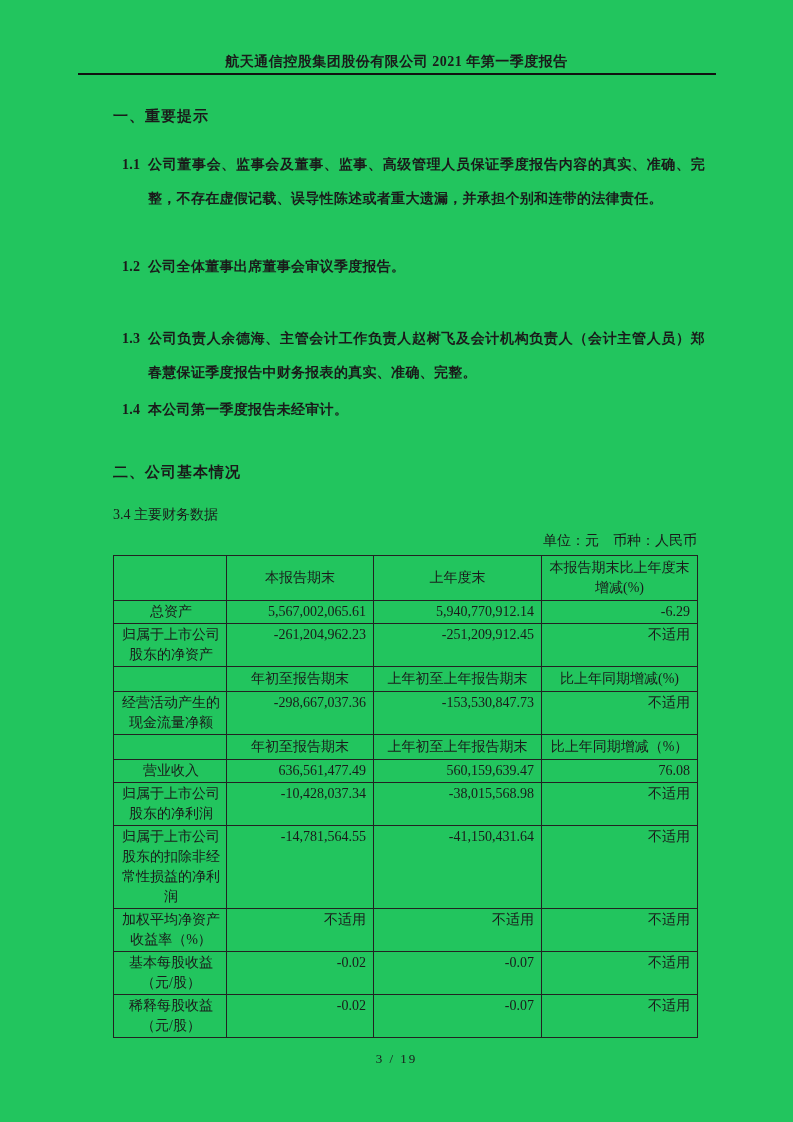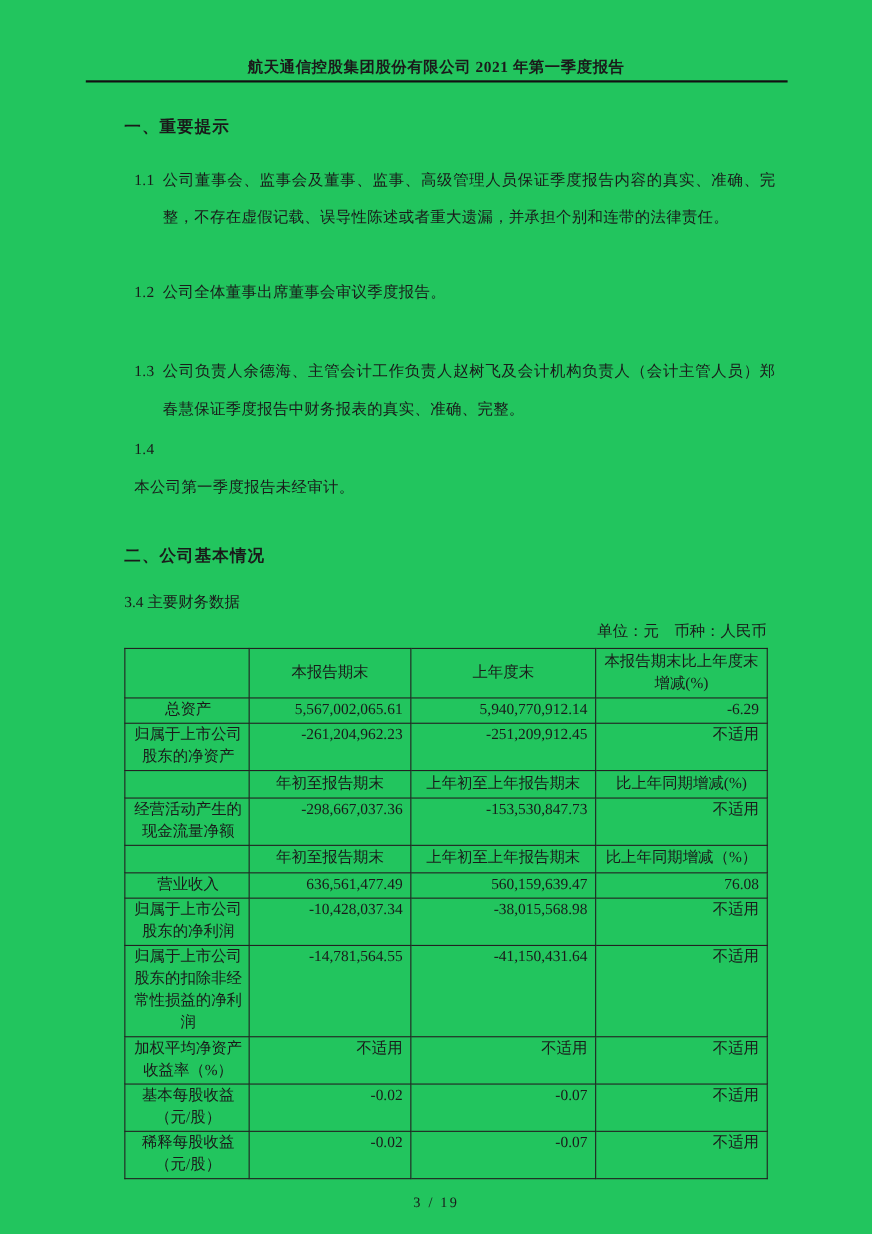--- a/index.html
+++ b/index.html
@@ -47,6 +47,7 @@
     font-size: 14px;
     line-height: 34px;
     letter-spacing: 0.3px;
+    font-weight: bold;
   }
   .para .num { flex: 0 0 26px; }
   .para .ptext { flex: 1; text-align: justify; }

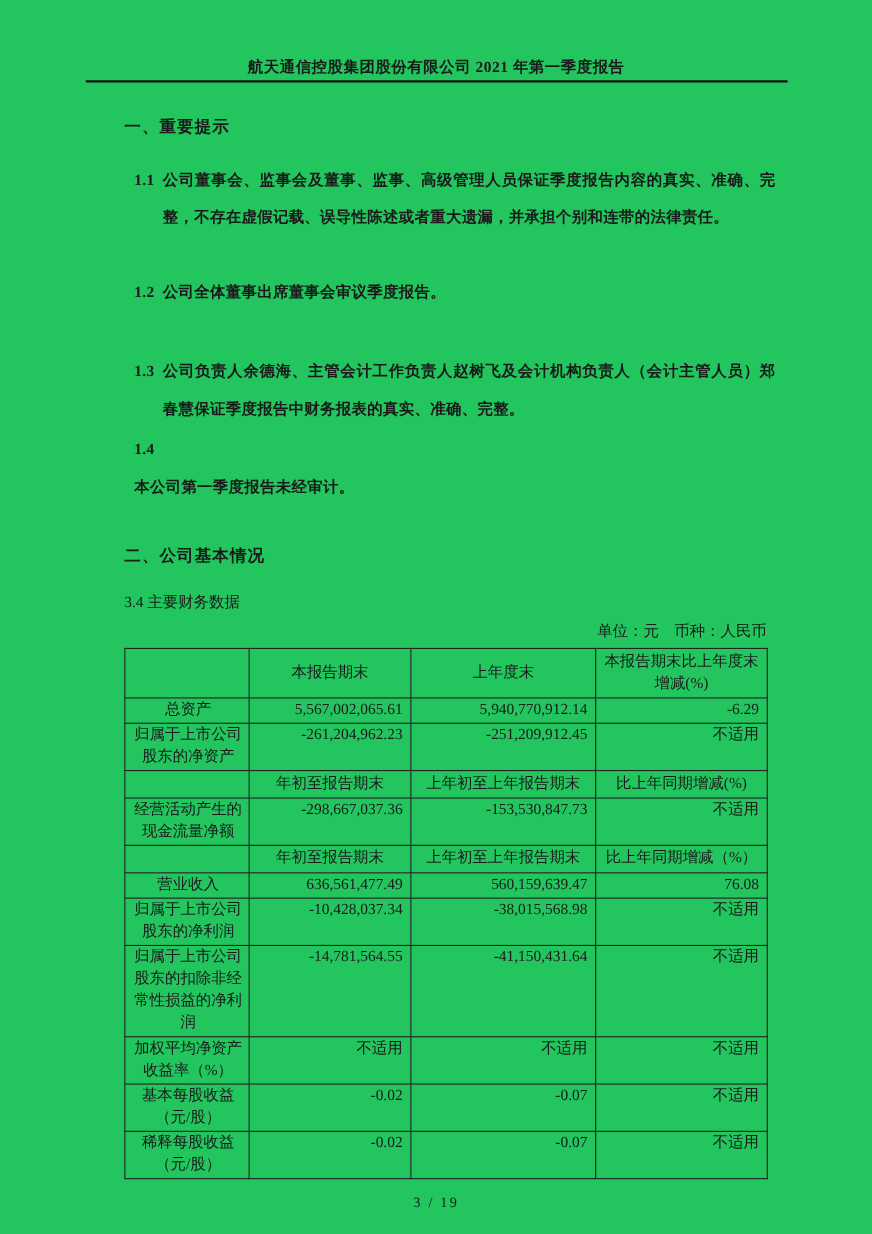--- a/index.html
+++ b/index.html
@@ -54,7 +54,7 @@
   #p11 { margin-top: 21px; }
   #p12 { margin-top: 34px; }
   #p13 { margin-top: 38px; justify-content: center; }
-  #p14 { margin-top: 3px; flex-direction: column; }
+  #p14 { margin-top: 3px; }
   .sub-heading {
     margin-top: 21px;
     font-size: 14px;

